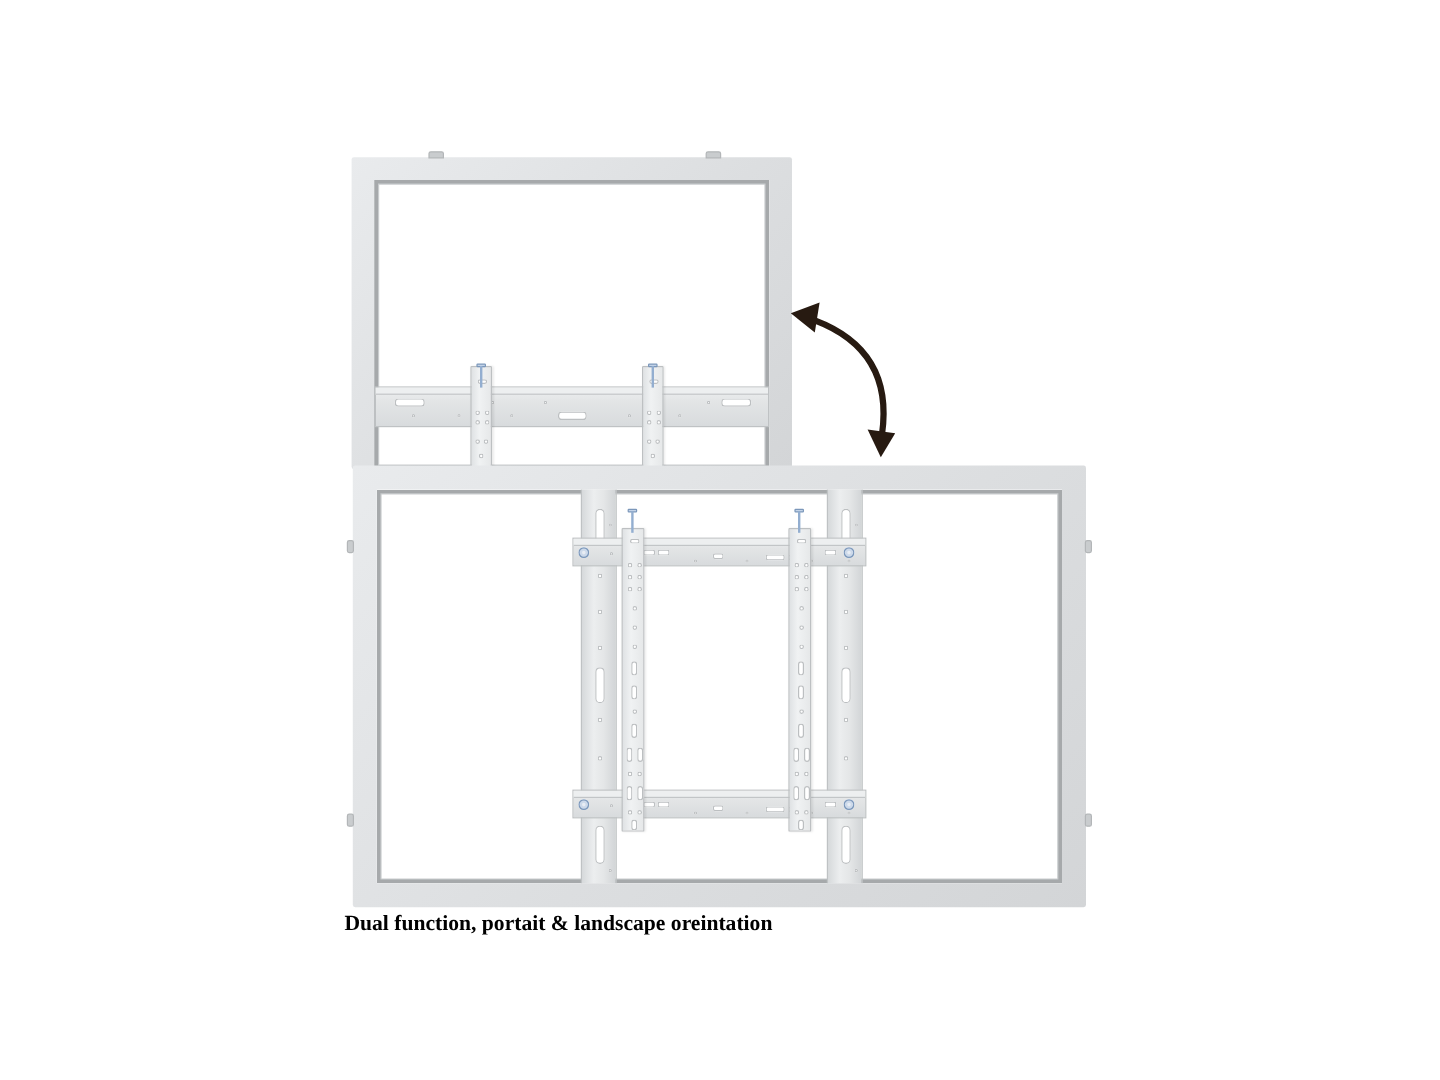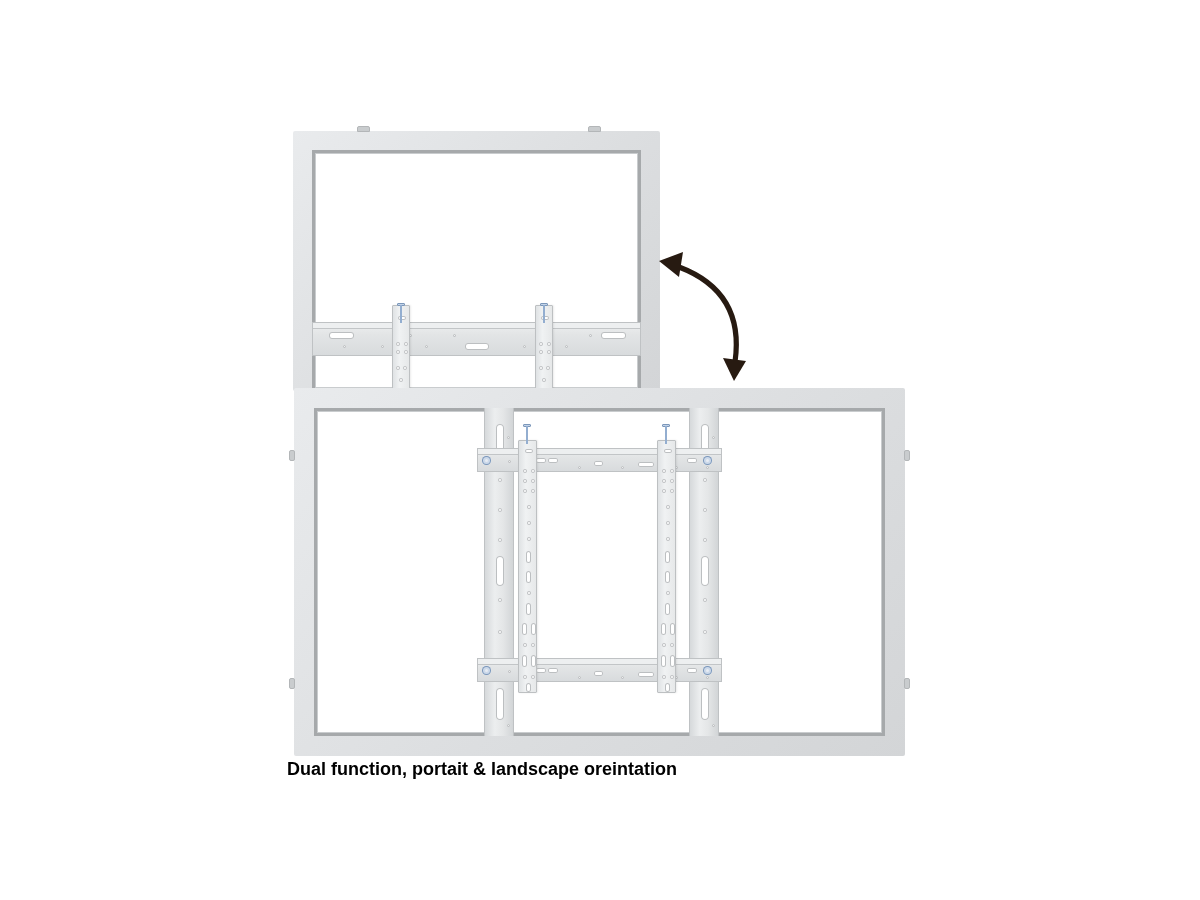--- a/index.html
+++ b/index.html
@@ -5,7 +5,7 @@
   html,body{margin:0;padding:0;background:#fff;}
   .canvas{
     position:relative;width:1200px;height:895px;background:var(--background,#fff);
-    font-family:Liberation Sans, sans-serif;overflow:hidden;
+    font-family:Liberation Serif, serif;overflow:hidden;
   }
   
   .tv{

